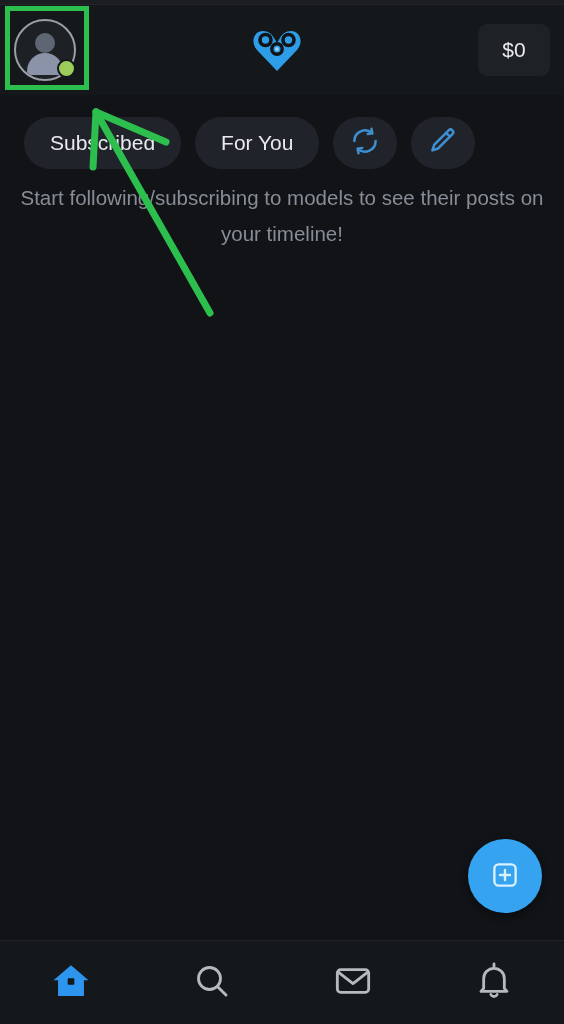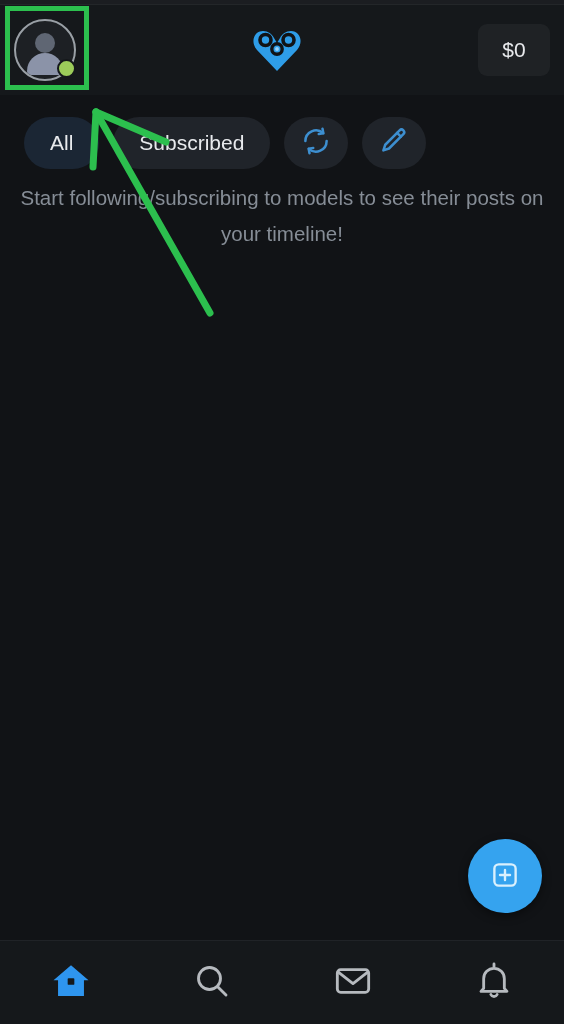--- a/index.html
+++ b/index.html
@@ -236,7 +236,6 @@
 
   <div class="tab-row">
 
-    <button class="pill active">All</button>
 
     <button class="pill">Subscribed</button>
 

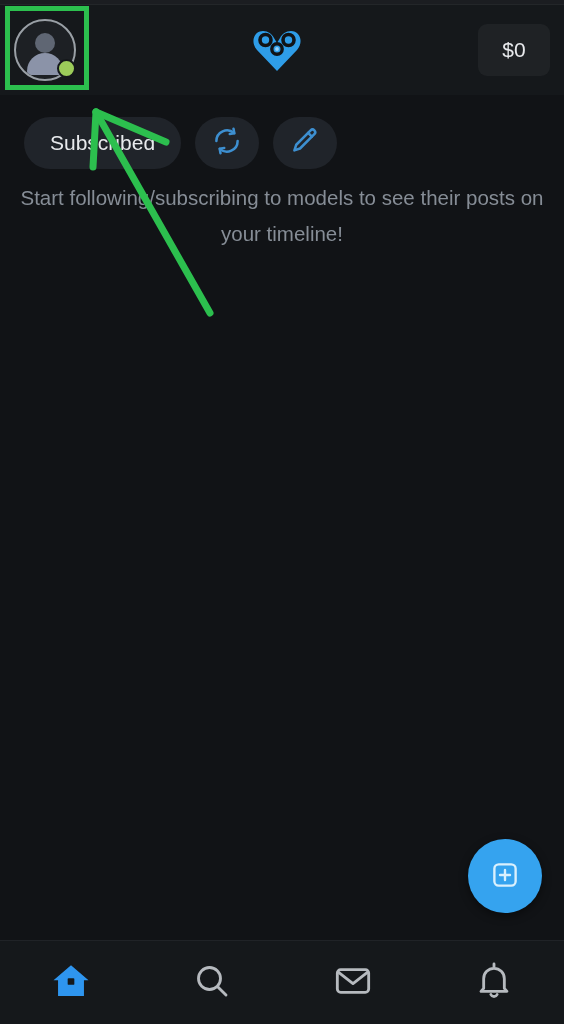--- a/index.html
+++ b/index.html
@@ -239,6 +239,7 @@
 
     <button class="pill">Subscribed</button>
 
+    <button class="pill">For You</button>
 
     <button class="pill icon-pill">
       <span>

